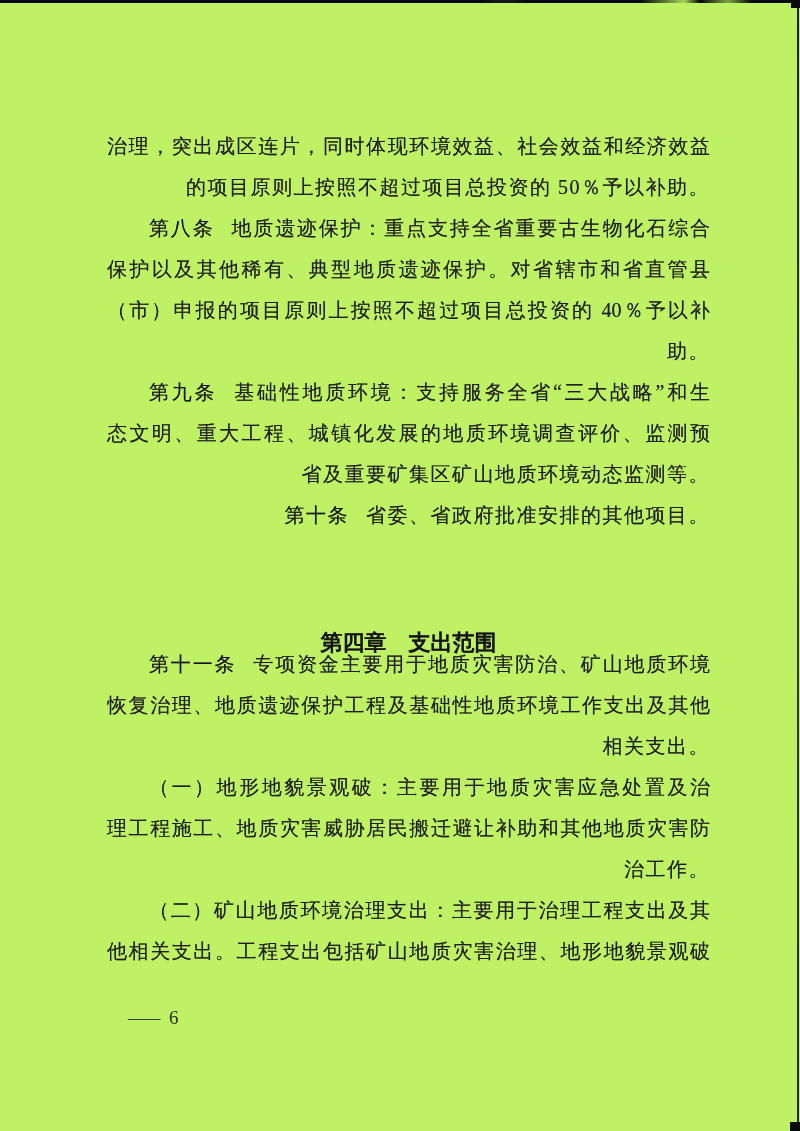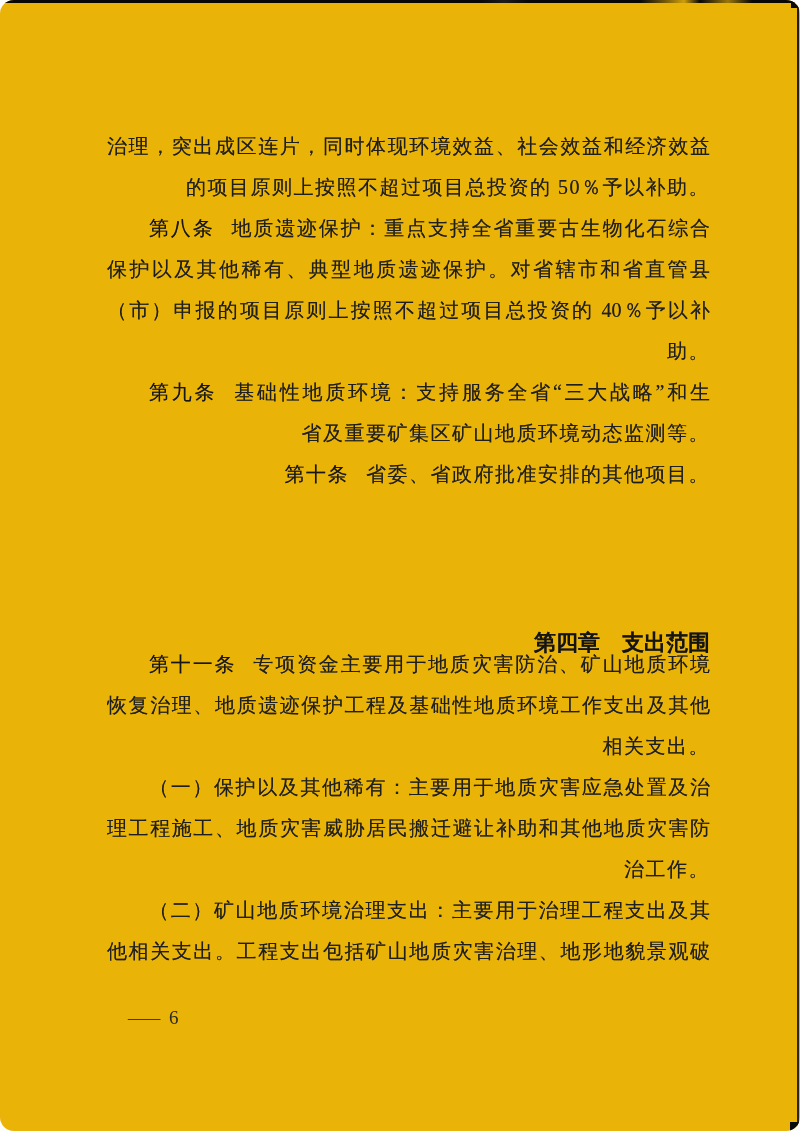--- a/index.html
+++ b/index.html
@@ -11,11 +11,10 @@
     position: relative;
     width: 800px;
     height: 1131px;
-    background: #eab308;
+    background: #bef264;
     overflow: hidden;
     font-family: "Liberation Serif", "DejaVu Serif", serif;
     color: #1f1f1f;
-    border-radius: 14px;
   }
   
   .scan-top {

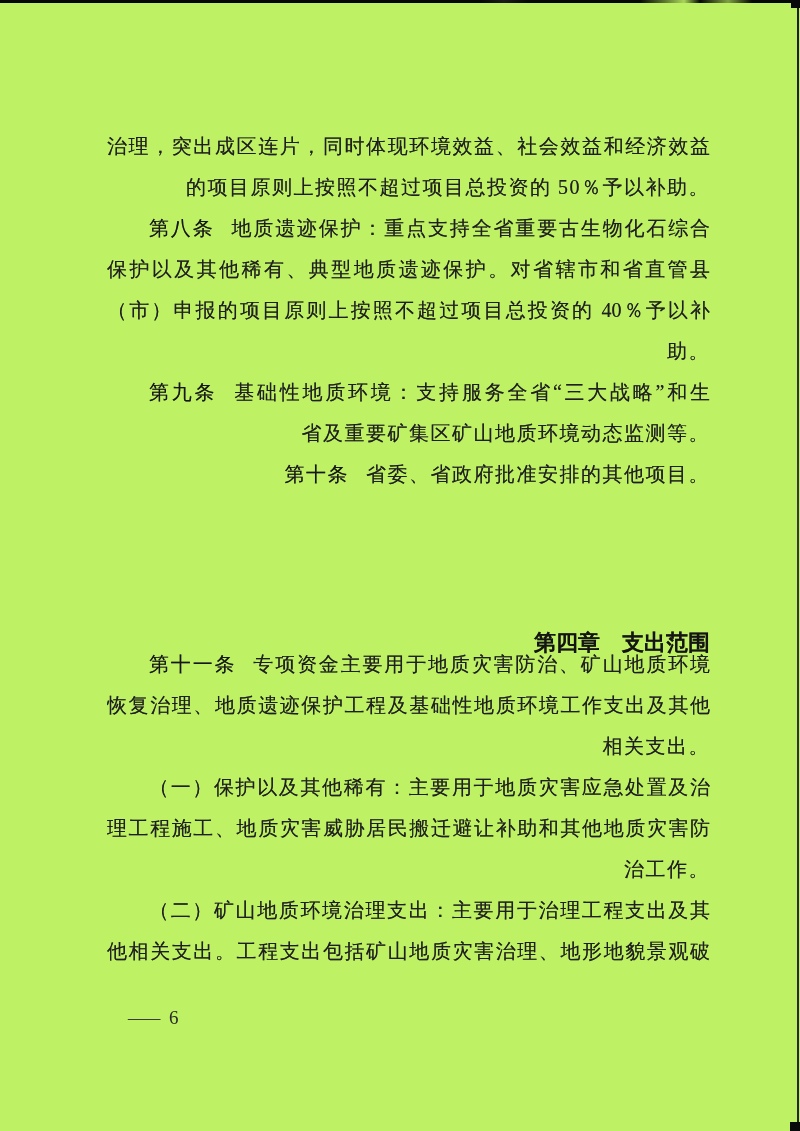--- a/index.html
+++ b/index.html
@@ -108,6 +108,7 @@
     <p class="ln full">（市）申报的项目原则上按照不超过项目总投资的 40％予以补</p>
     <p class="ln short">助。</p>
     <p class="ln full indent"><span class="term">第九条</span><span>基础性地质环境：支持服务全省“三大战略”和生</span></p>
+    <p class="ln full">态文明、重大工程、城镇化发展的地质环境调查评价、监测预</p>
     <p class="ln short">省及重要矿集区矿山地质环境动态监测等。</p>
     <p class="ln short indent"><span class="term">第十条</span><span>省委、省政府批准安排的其他项目。</span></p>
   </div>

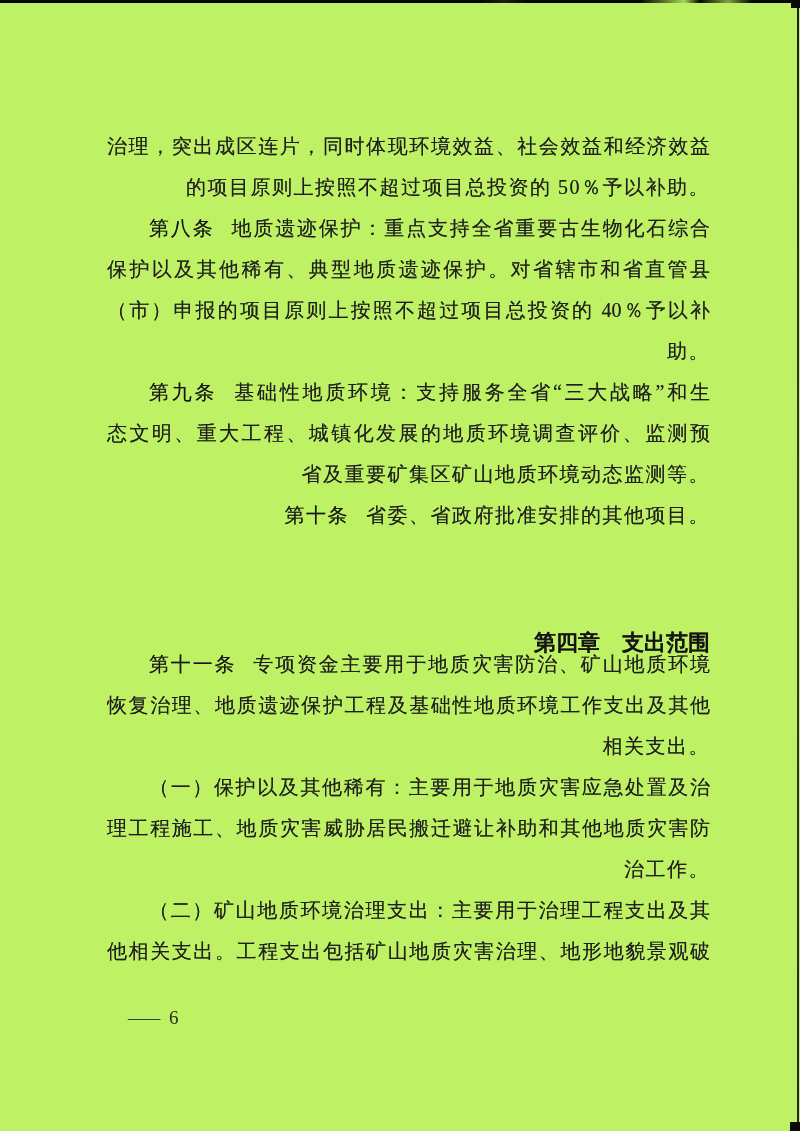--- a/index.html
+++ b/index.html
@@ -68,7 +68,7 @@
     position: absolute; left: 107px; top: 621px; width: 603px;
     height: 44px; line-height: 44px;
     margin: 0;
-    text-align: right;
+    text-align: center;
     font-family: "Liberation Sans", "DejaVu Sans", sans-serif;
     font-weight: 700;
     font-size: 22px;

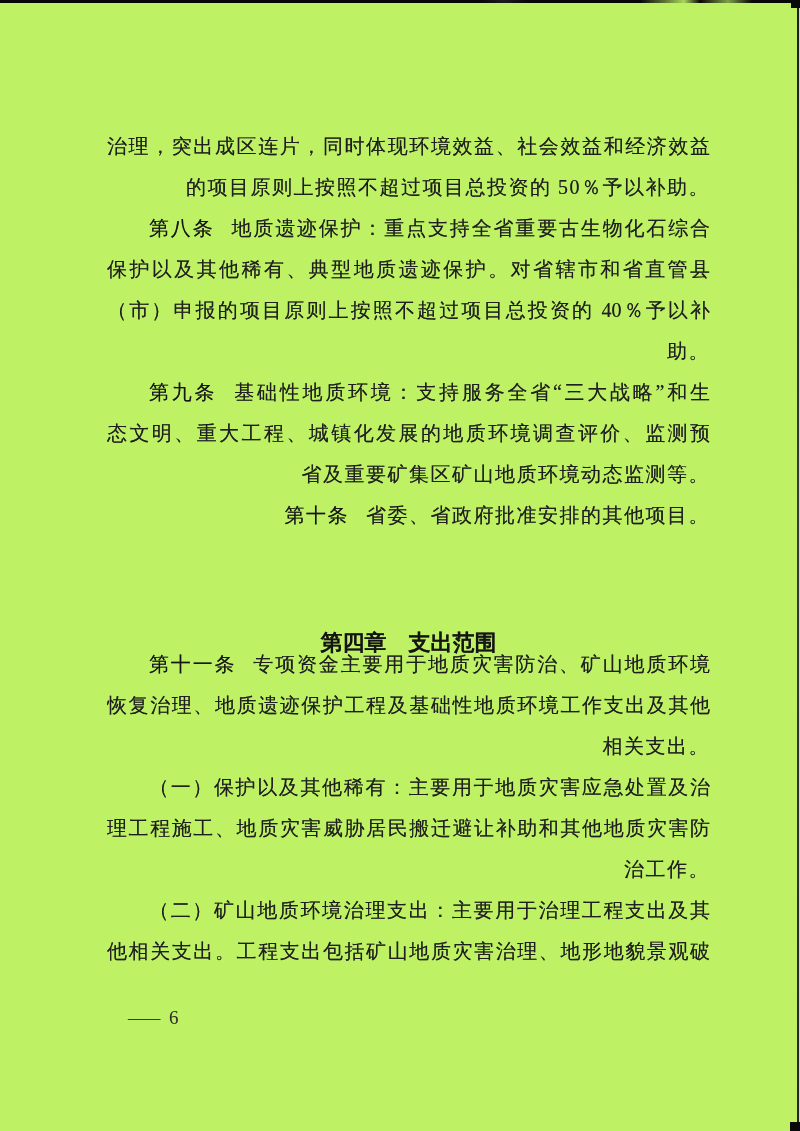--- a/index.html
+++ b/index.html
@@ -121,7 +121,7 @@
     <p class="ln full indent"><span class="term">第十一条</span><span>专项资金主要用于地质灾害防治、矿山地质环境</span></p>
     <p class="ln full">恢复治理、地质遗迹保护工程及基础性地质环境工作支出及其他</p>
     <p class="ln short">相关支出。</p>
-    <p class="ln full indent">（一）保护以及其他稀有：主要用于地质灾害应急处置及治</p>
+    <p class="ln full indent">（一）地形地貌景观破：主要用于地质灾害应急处置及治</p>
     <p class="ln full">理工程施工、地质灾害威胁居民搬迁避让补助和其他地质灾害防</p>
     <p class="ln short">治工作。</p>
     <p class="ln full indent">（二）矿山地质环境治理支出：主要用于治理工程支出及其</p>

